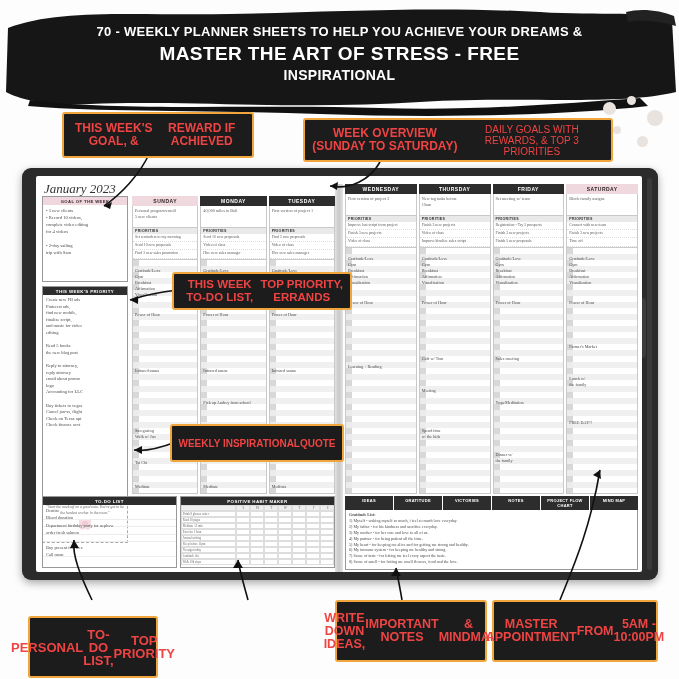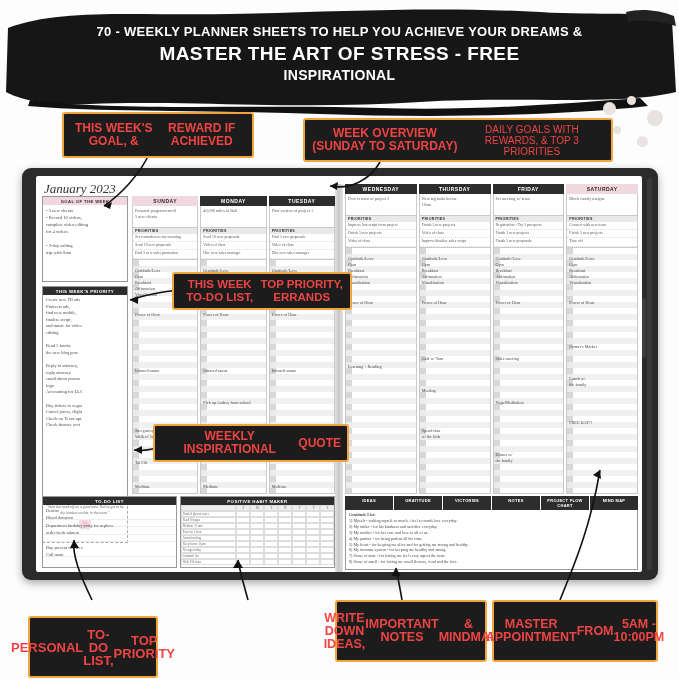--- a/index.html
+++ b/index.html
@@ -549,7 +549,7 @@
     <div>TOP PRIORITY, ERRANDS</div>
   </div>
 
-  <div class="callout" style="left:153px;top:424px;width:196px;height:38px;font-size:12px">
+  <div class="callout" style="left:170px;top:424px;width:174px;height:38px;font-size:10px">
     <div>WEEKLY INSPIRATIONAL</div>
     <div>QUOTE</div>
   </div>

